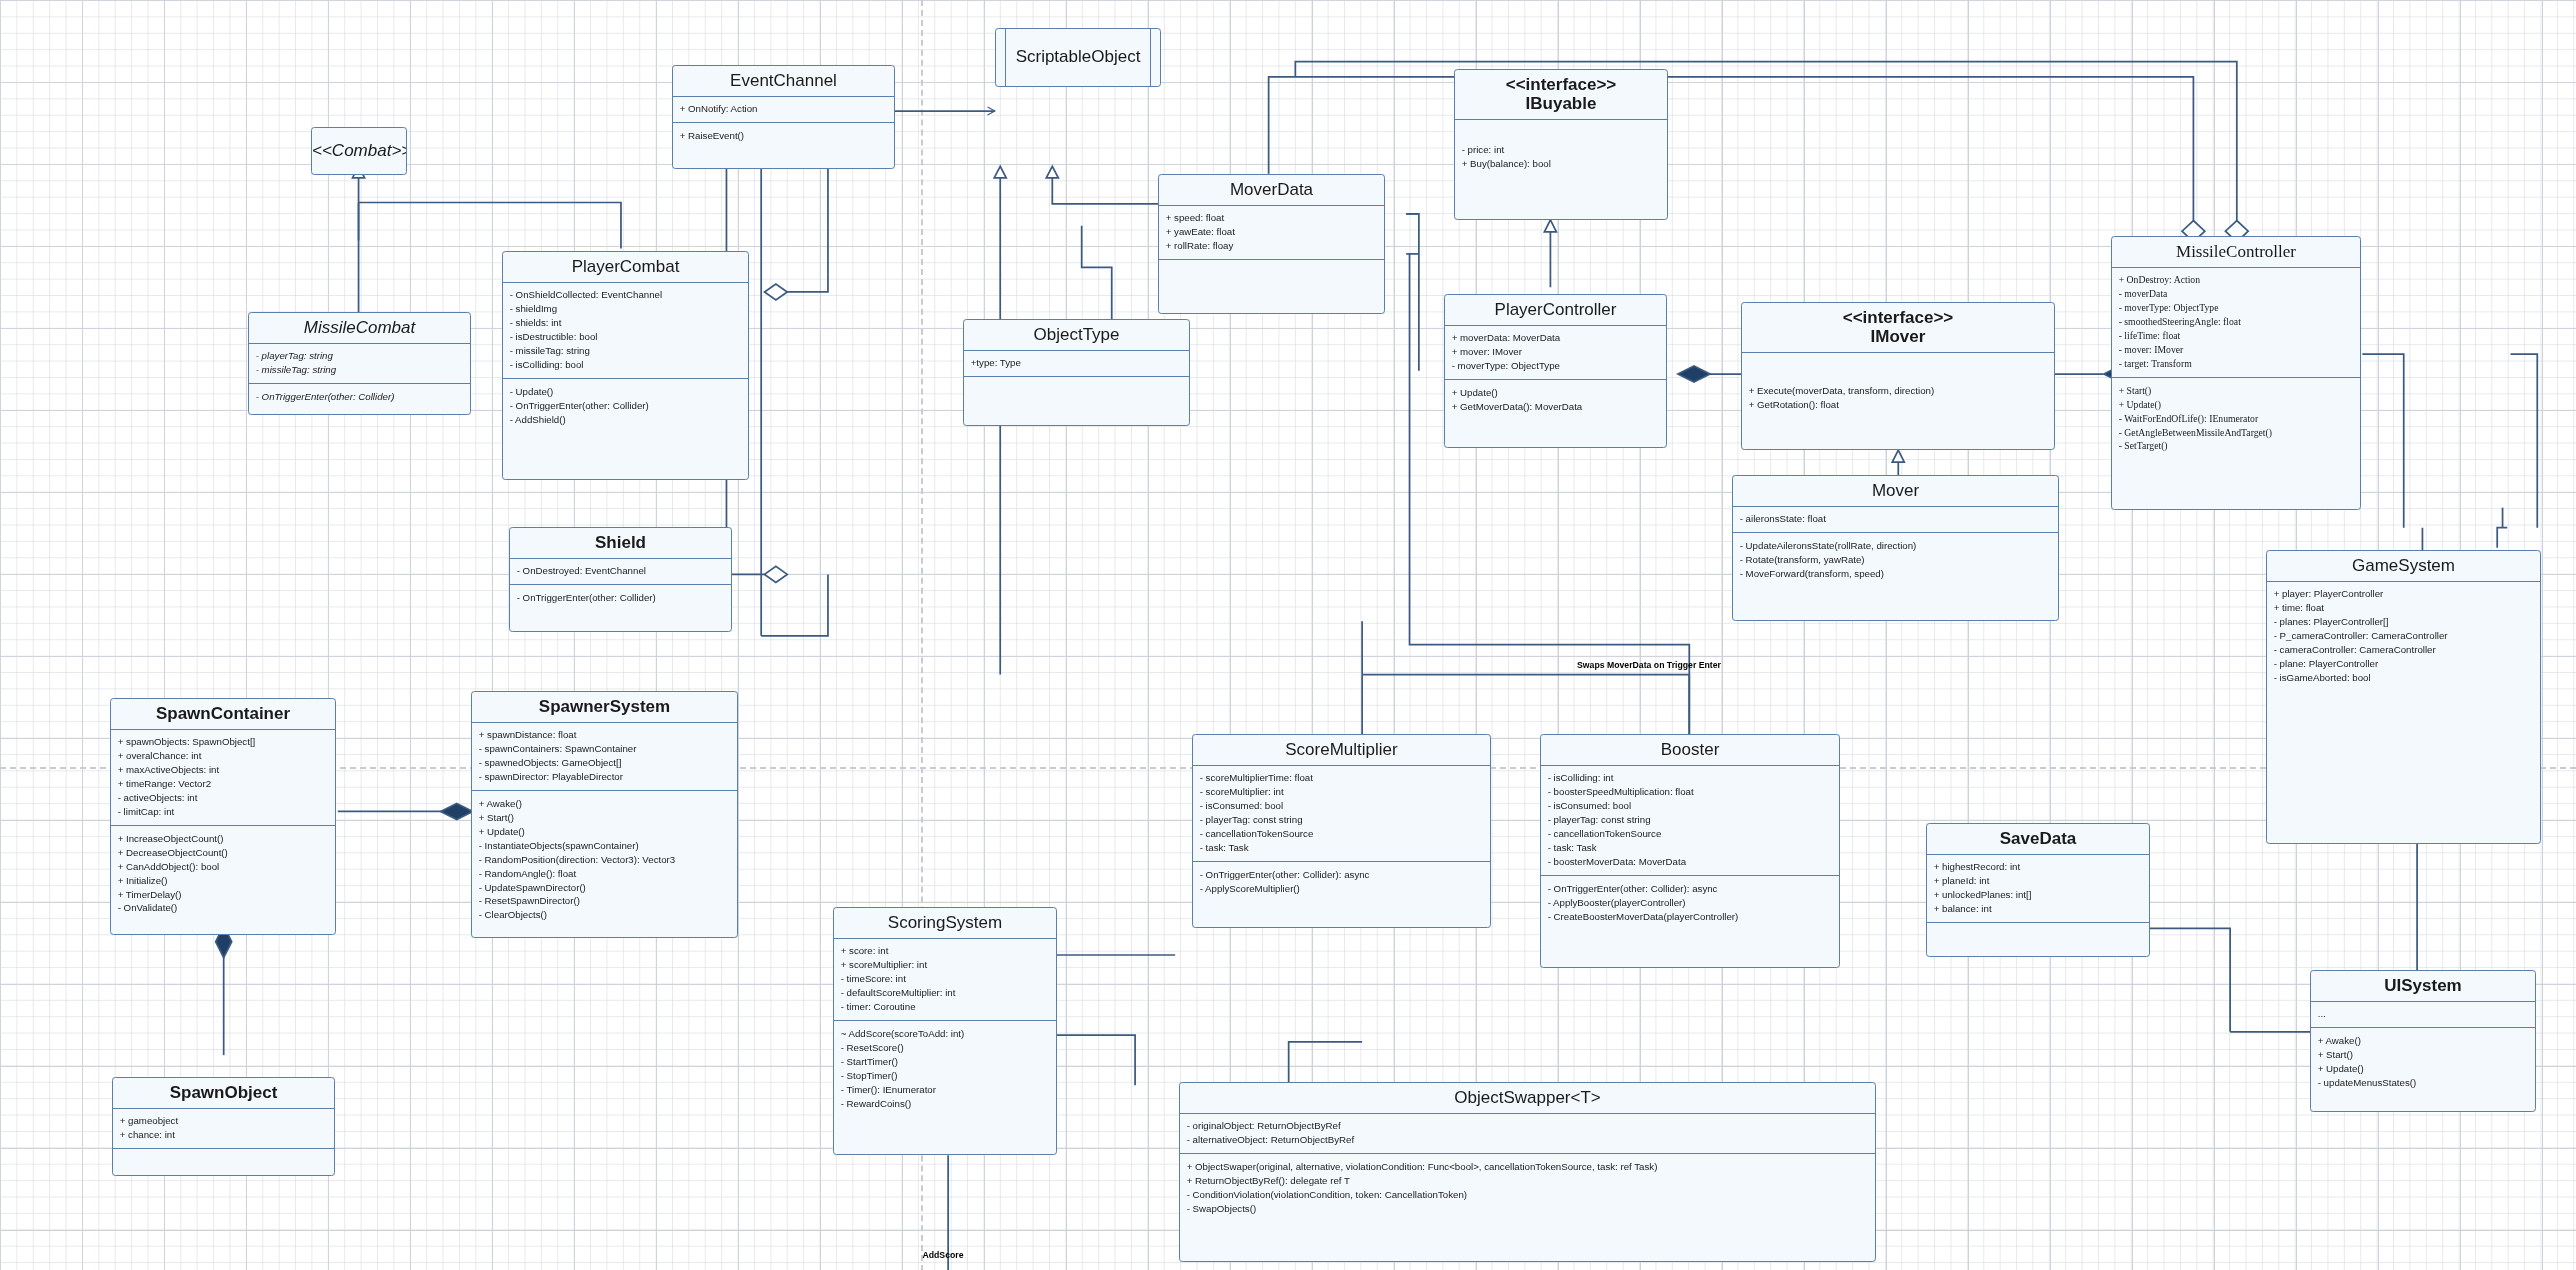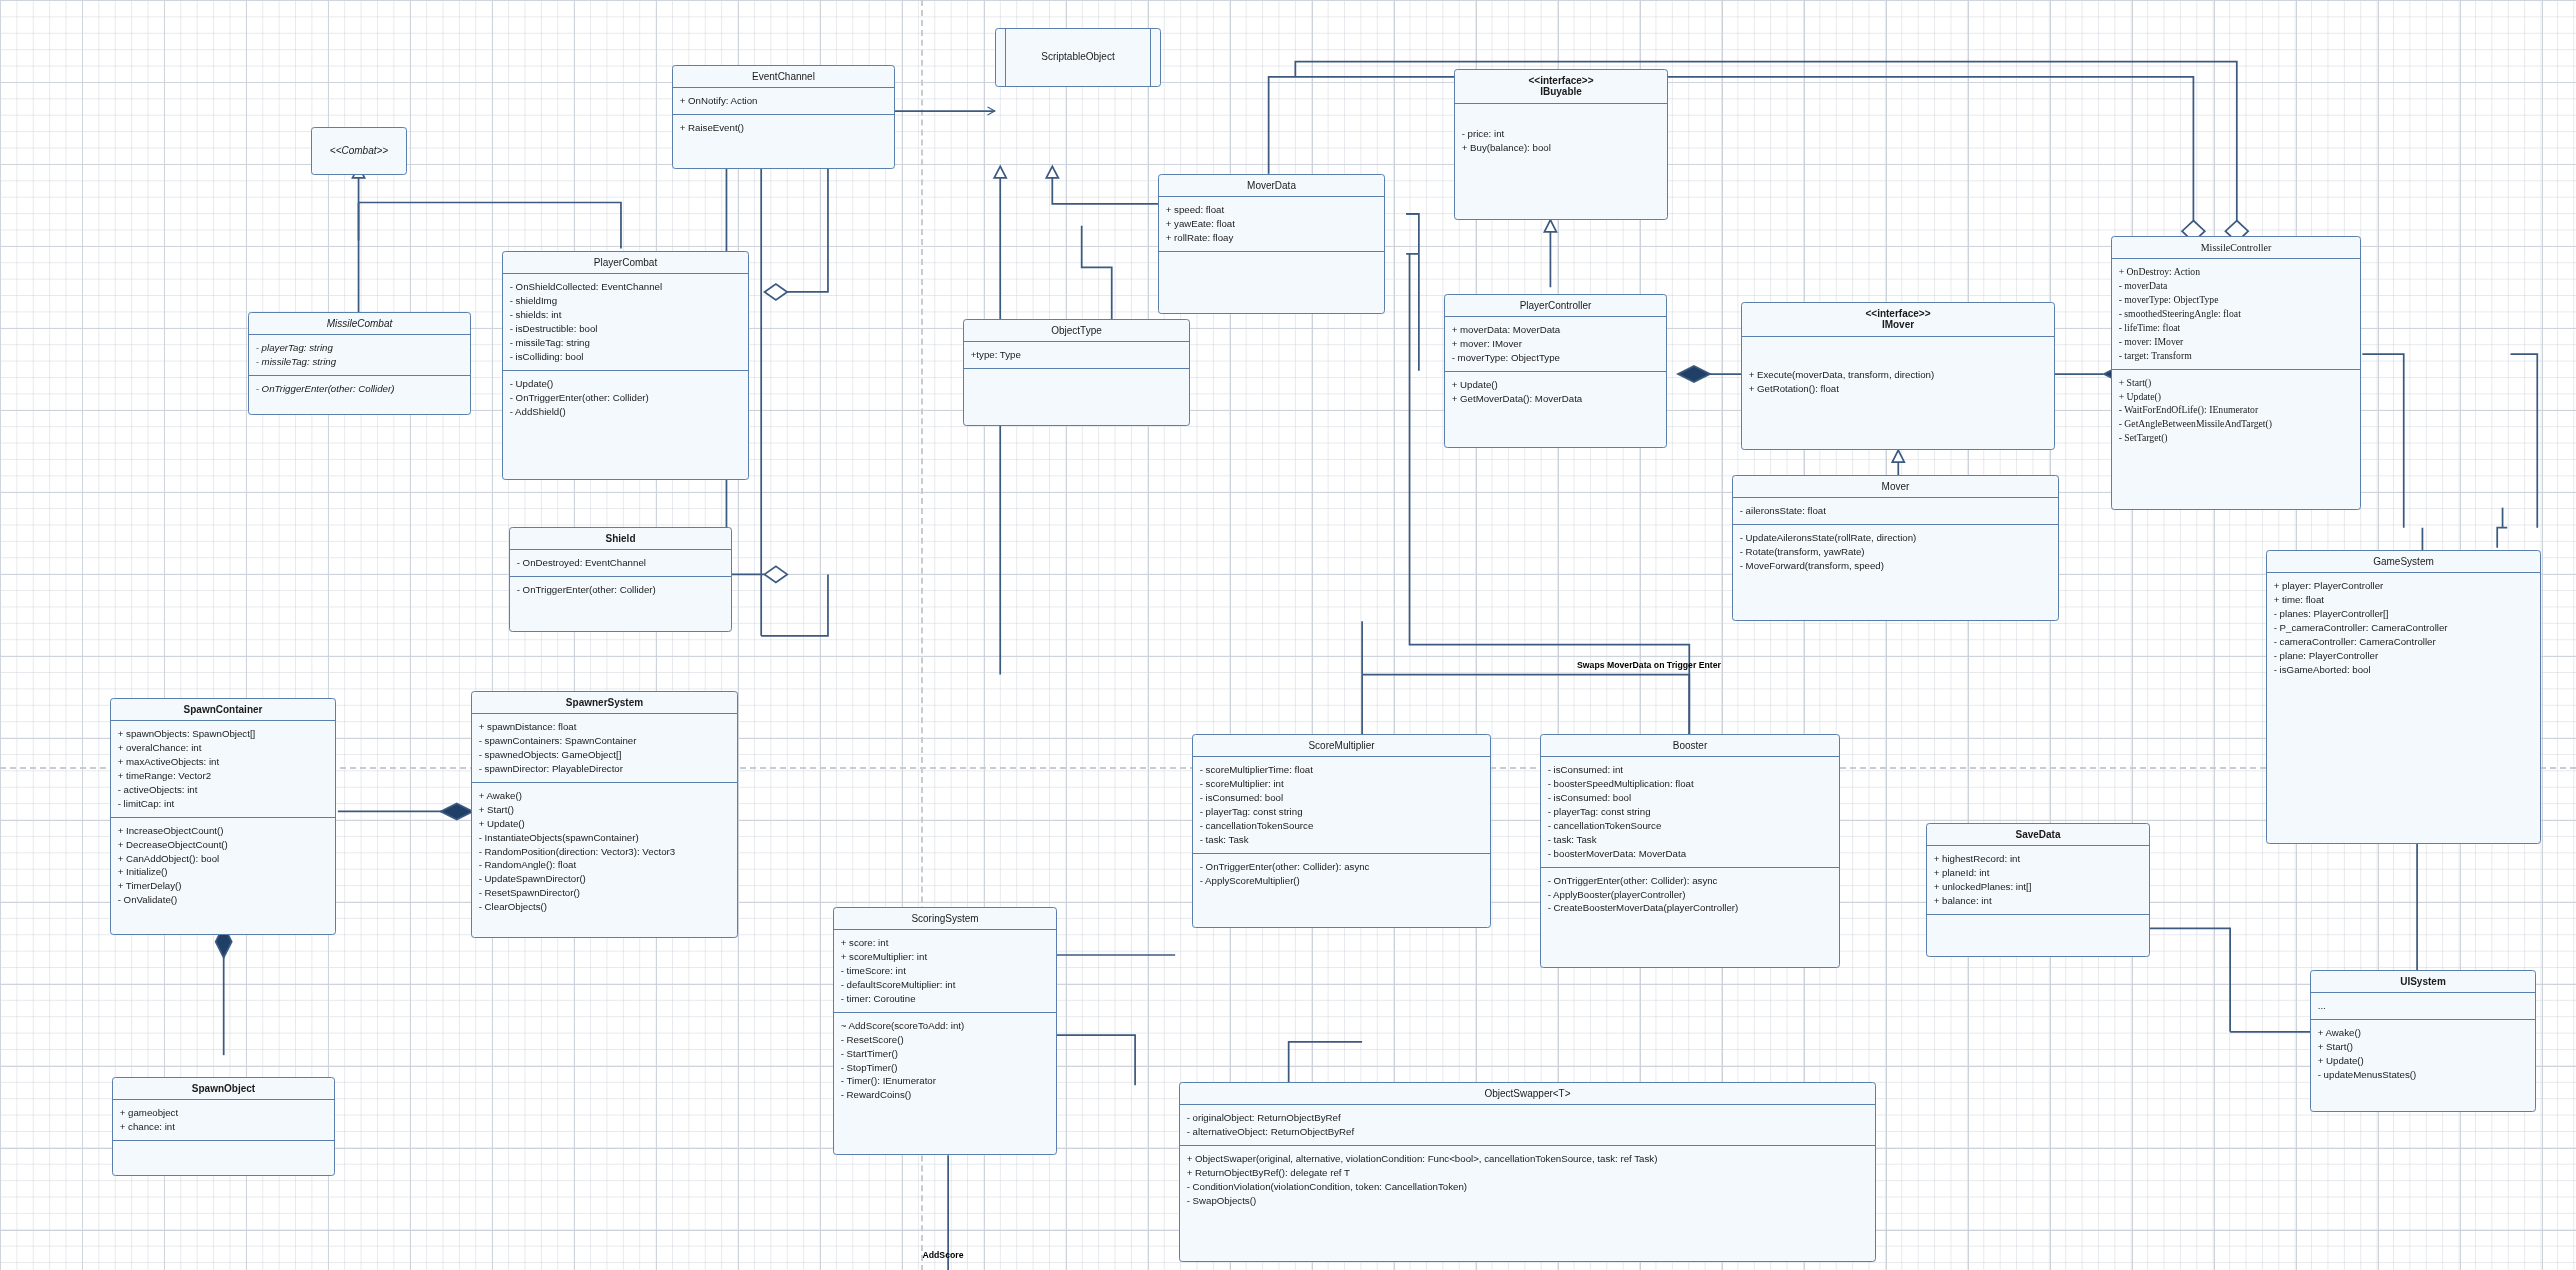--- a/index.html
+++ b/index.html
@@ -41,7 +41,7 @@
   }
   .cls .hdr{
     text-align:center;
-    font-size:10px;
+    font-size:17px;
     padding:4.7px 2.7px 5.3px 2.7px;
     border-bottom:1.3px solid #5b7fab;
     line-height:1.15;

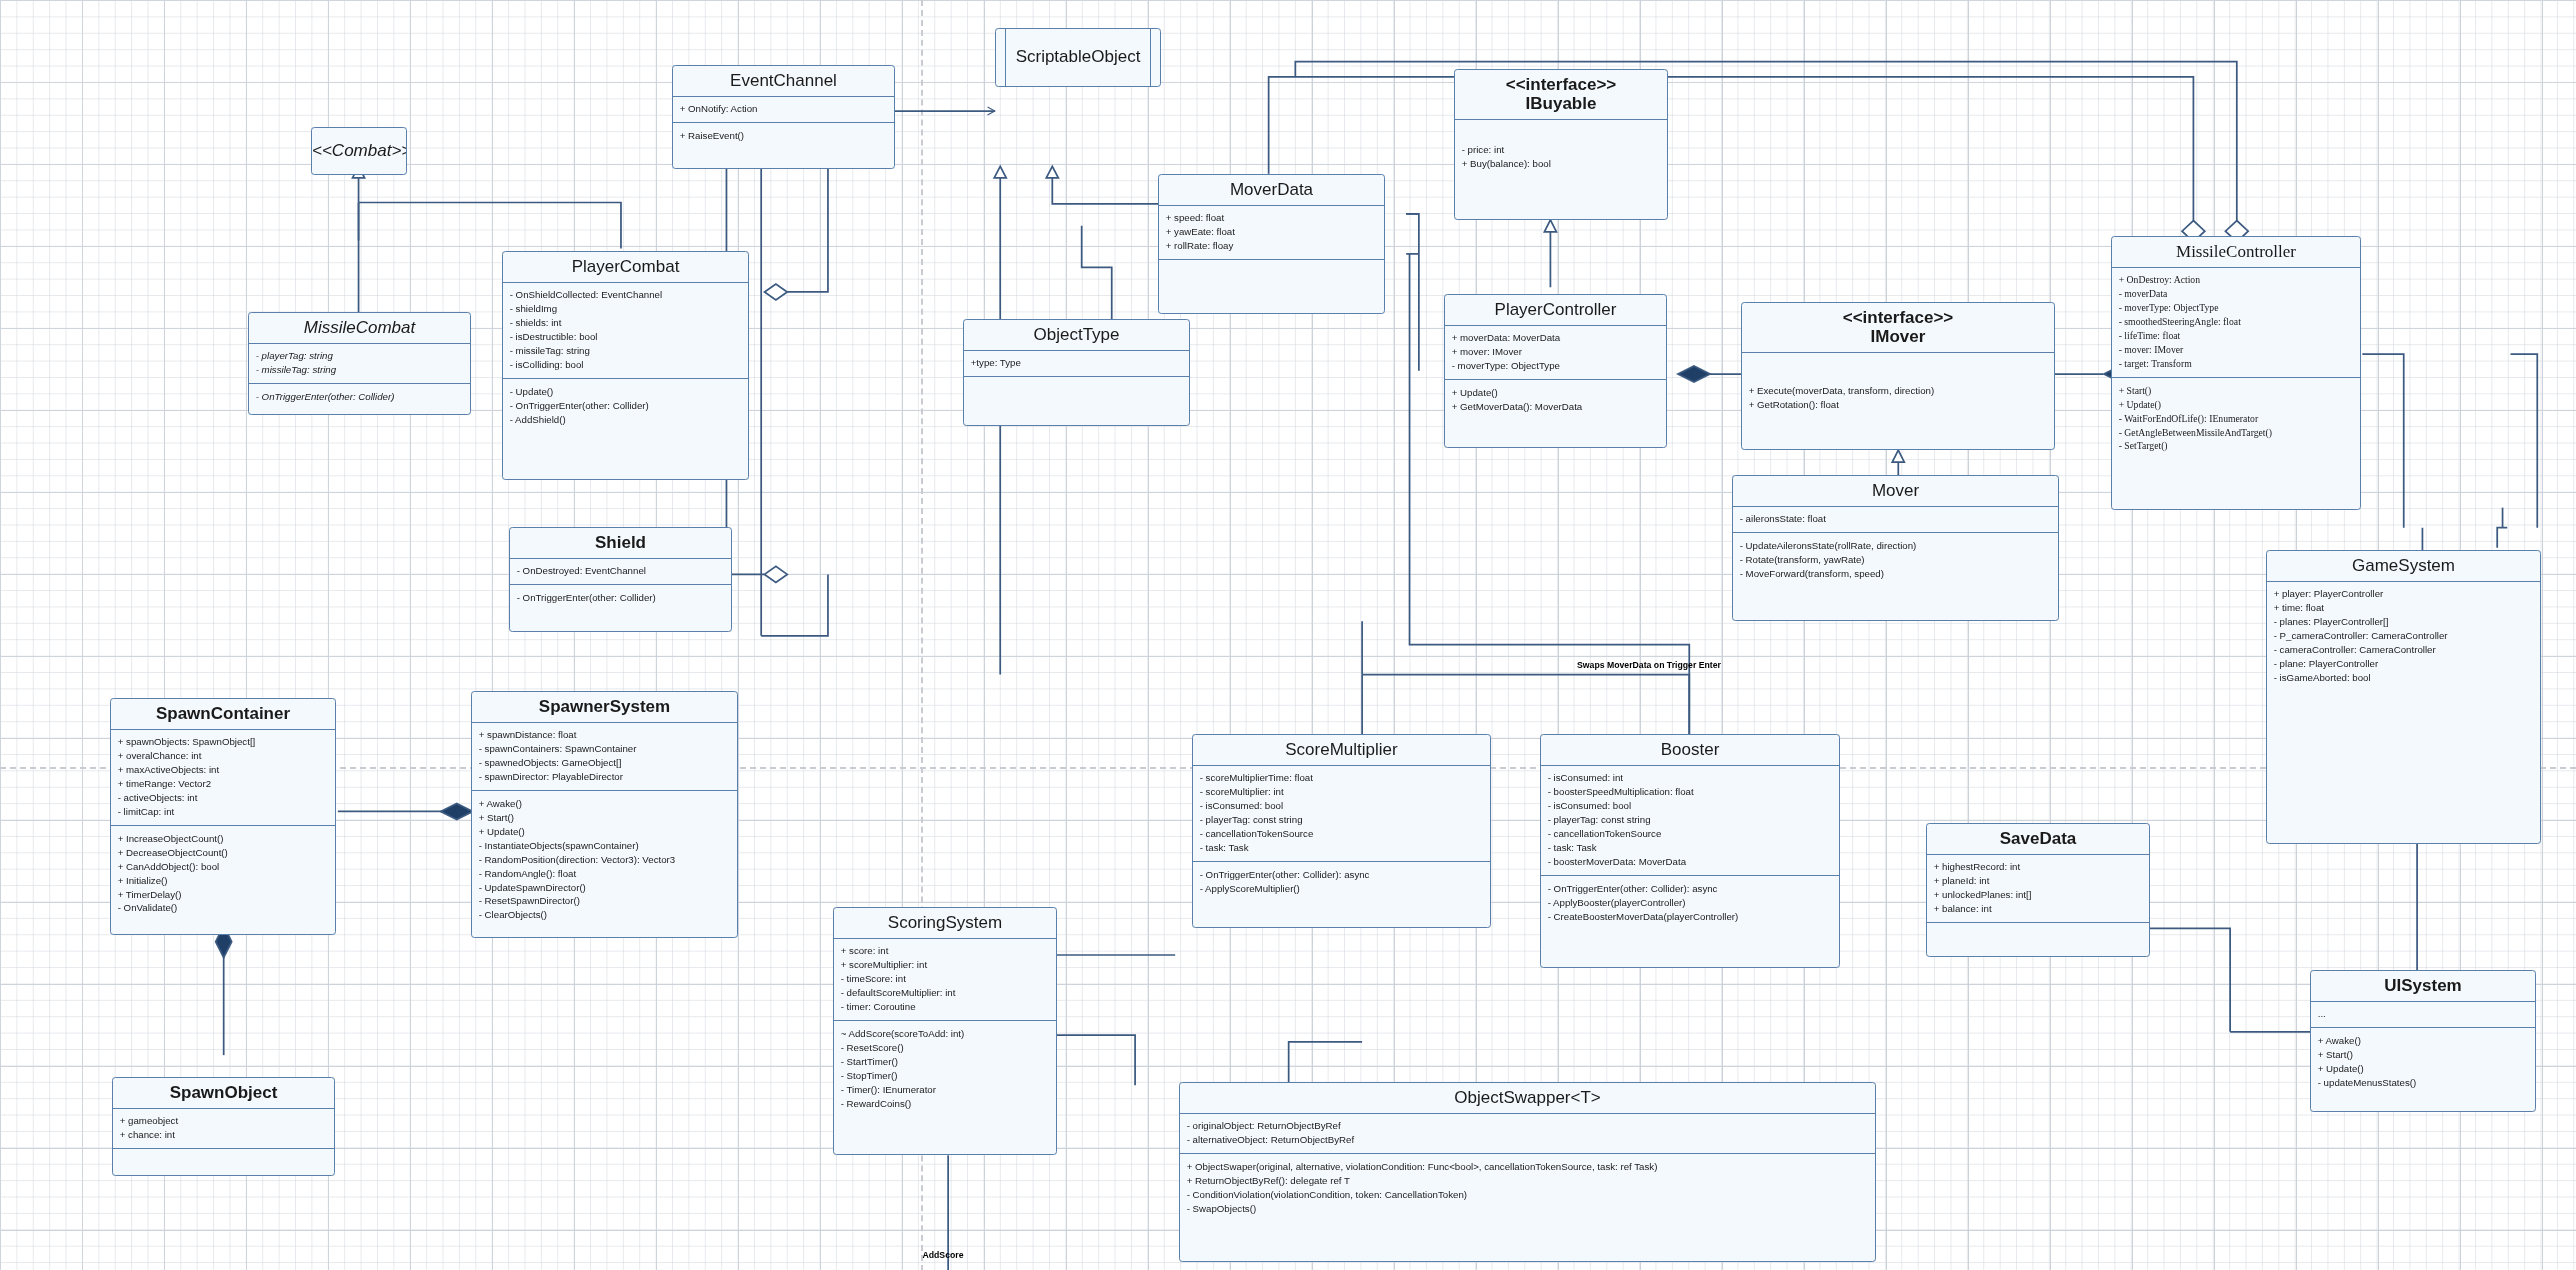--- a/index.html
+++ b/index.html
@@ -412,7 +412,7 @@
 <div class="cls" style="left:1540px;top:734px;width:300px;height:234px;">
   <div class="hdr">Booster</div>
   <div class="sec">
-      <div>- isConsumed: int</div>
+      <div>- isColliding: int</div>
       <div>- boosterSpeedMultiplication: float</div>
       <div>- isConsumed: bool</div>
       <div>- playerTag: const string</div>

